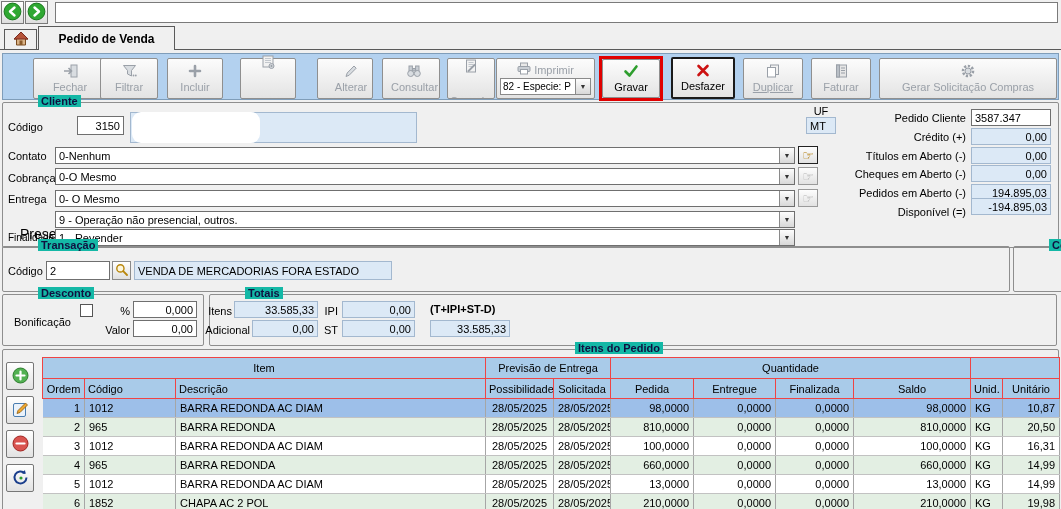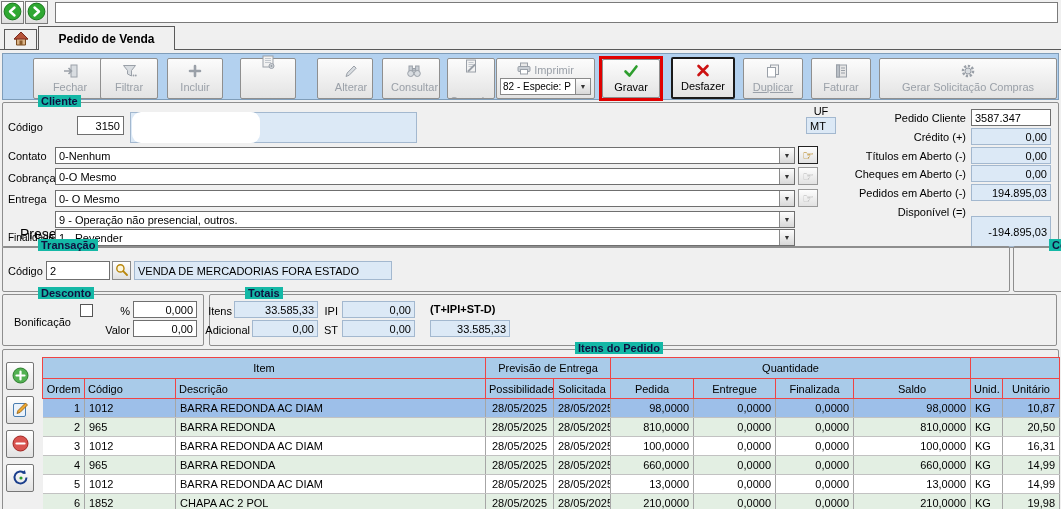--- a/index.html
+++ b/index.html
@@ -306,7 +306,7 @@
 <div class="field blue num" style="left:971px;top:184px;width:80px;height:17px;">194.895,03</div>
 
 <span class="rlabel" style="left:780px;top:206px;width:186px;">Disponível (=)</span>
-<div class="field blue num" style="left:971px;top:216px;width:80px;height:31px;">-194.895,03</div>
+<div class="field blue num" style="left:971px;top:198px;width:80px;height:17px;">-194.895,03</div>
 
 <div class="gbox" style="left:2px;top:246px;width:1008px;height:46px;">
   <span class="gtitle">Transação</span>

